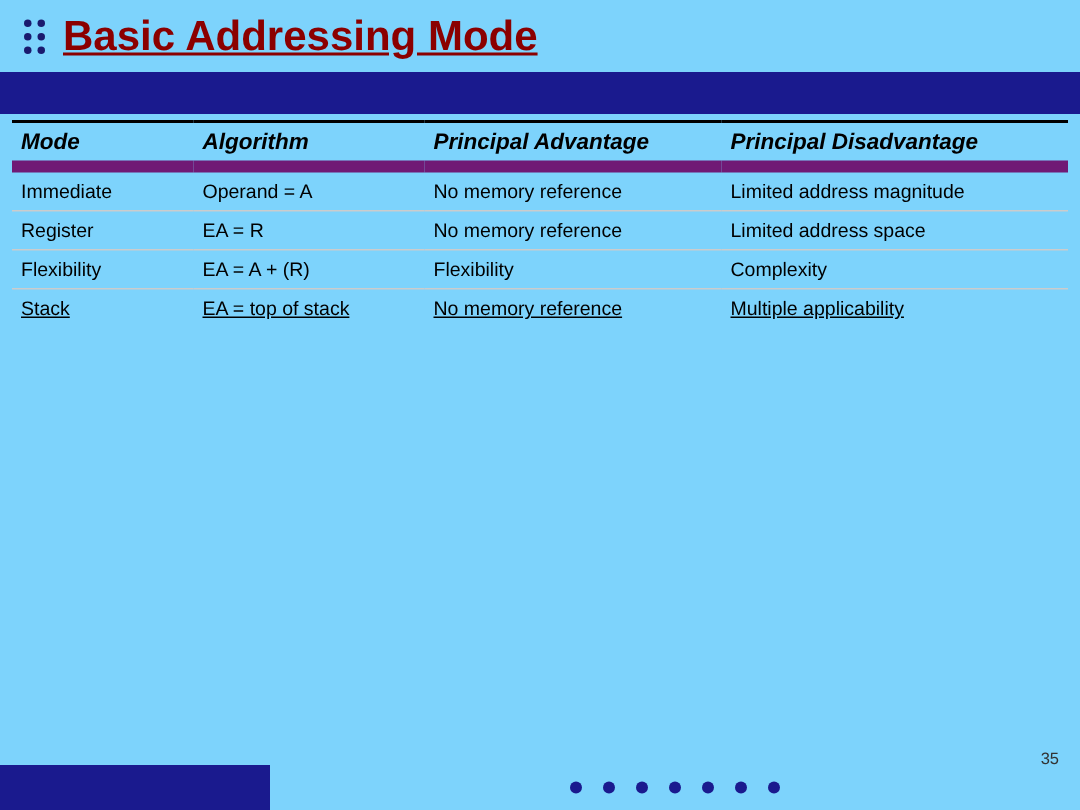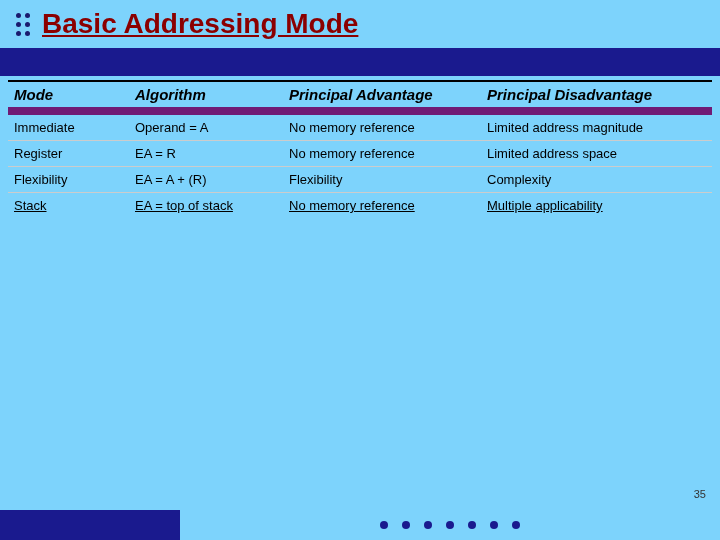--- a/index.html
+++ b/index.html
@@ -129,7 +129,7 @@
 
     .page-num {
       position: absolute;
-      bottom: 40px;
+      bottom: 28px;
       right: 14px;
       font-size: 11px;
       color: #333;

